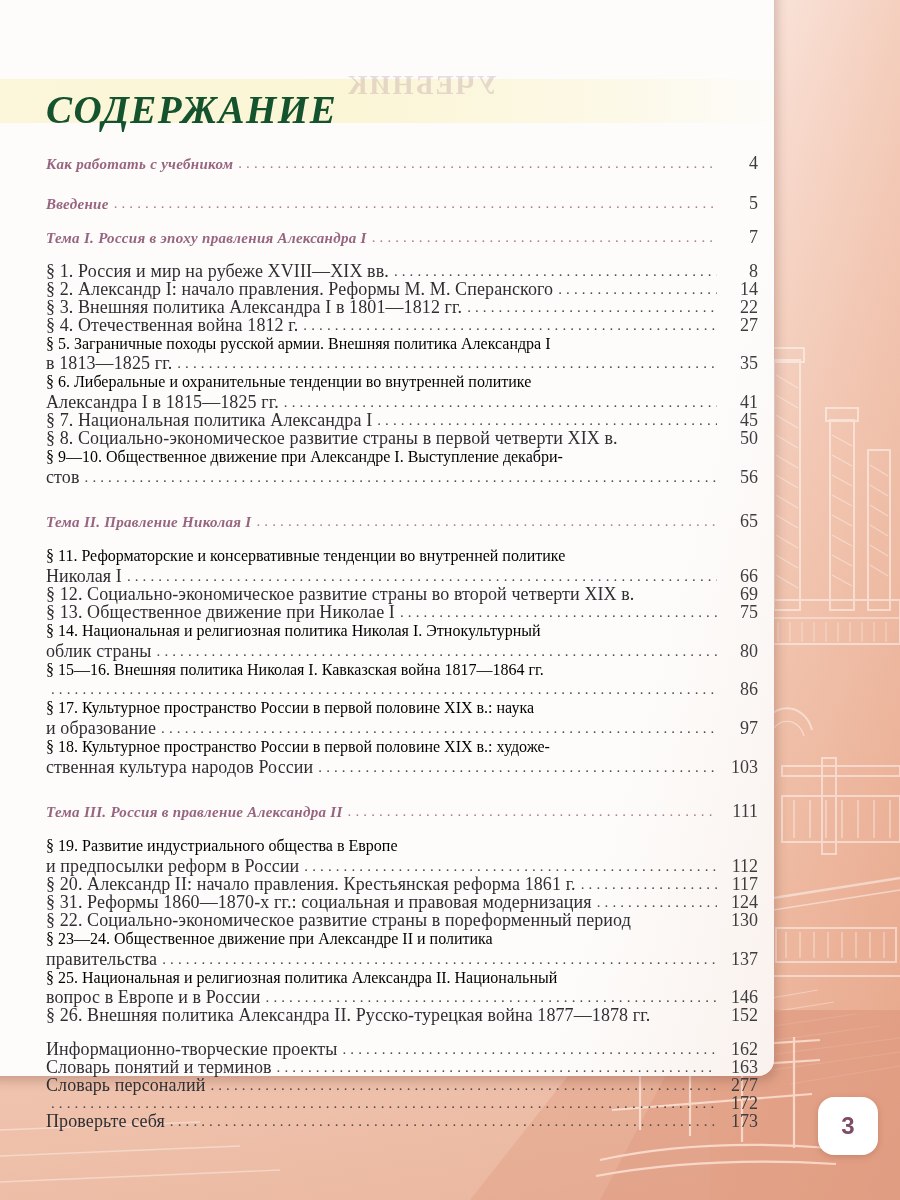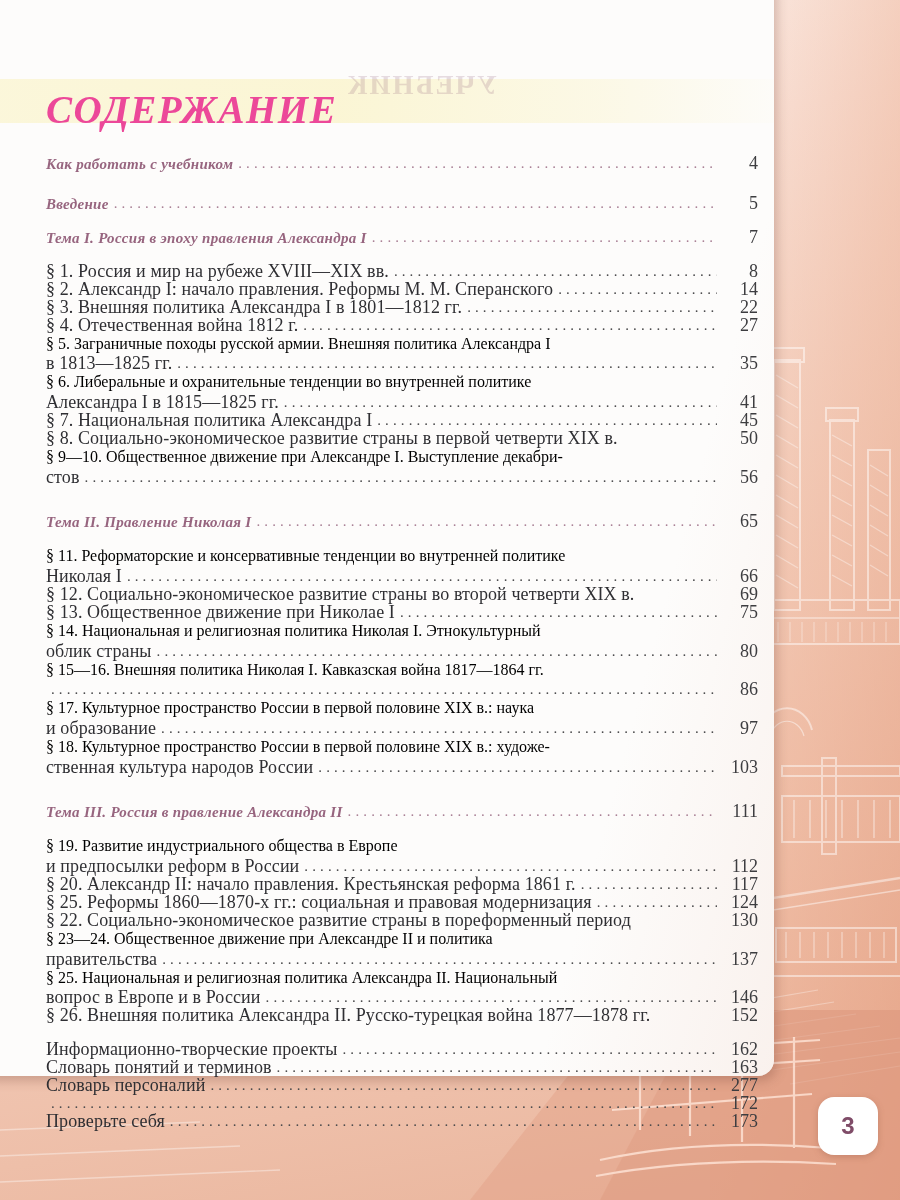--- a/index.html
+++ b/index.html
@@ -113,7 +113,7 @@
     font-weight: bold;
     font-size: 39px;
     letter-spacing: 1.5px;
-    color: #ec4899;
+    color: #14532d;
     margin: 0;
     padding-top: 88px;
     line-height: 1.12;

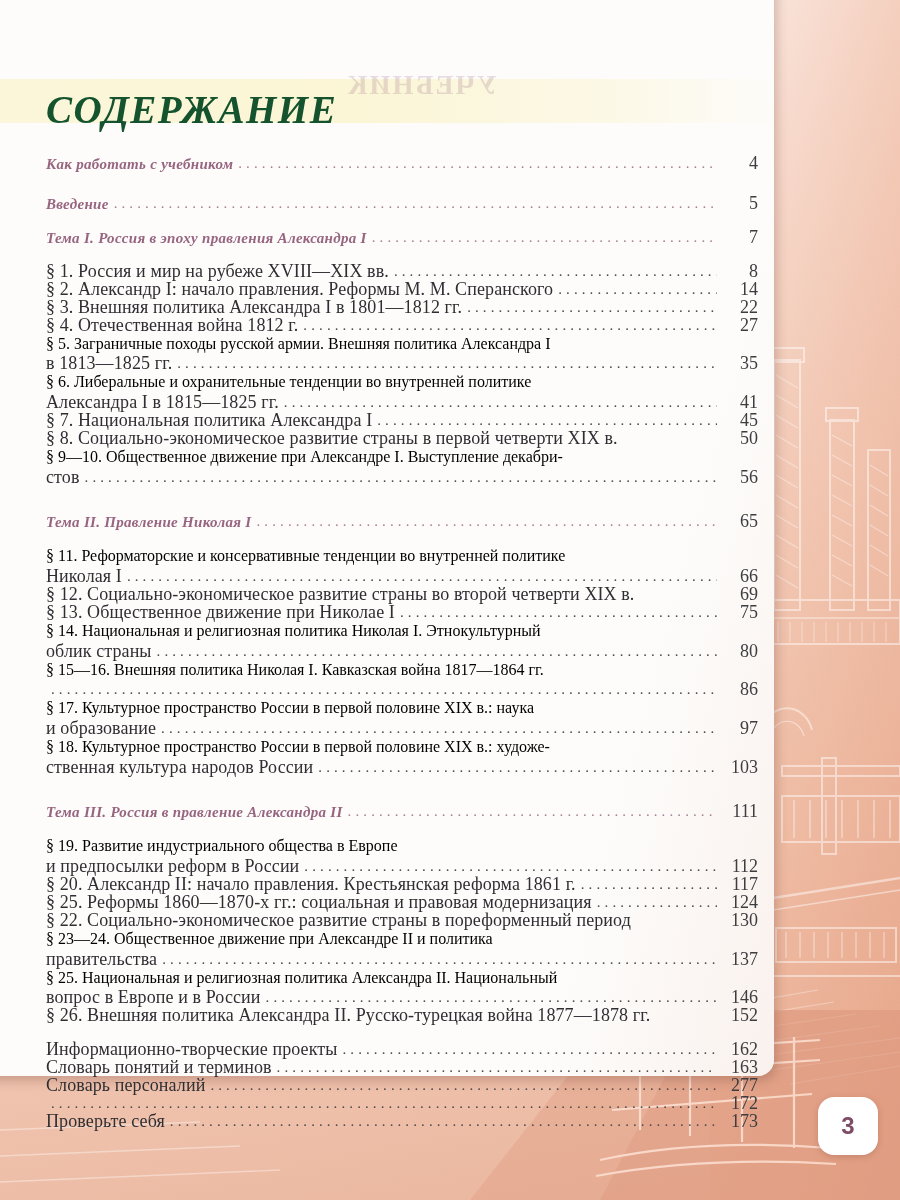--- a/index.html
+++ b/index.html
@@ -427,7 +427,7 @@
       </div>
       <div class="entry lines">
         <div class="toc-row row-section">
-          <span class="label">§ 25. Реформы 1860—1870-х гг.: социальная и правовая модернизация</span>
+          <span class="label">§ 31. Реформы 1860—1870-х гг.: социальная и правовая модернизация</span>
           <span class="leader">........................................................................................................................</span>
           <span class="pagenum">124</span>
         </div>

